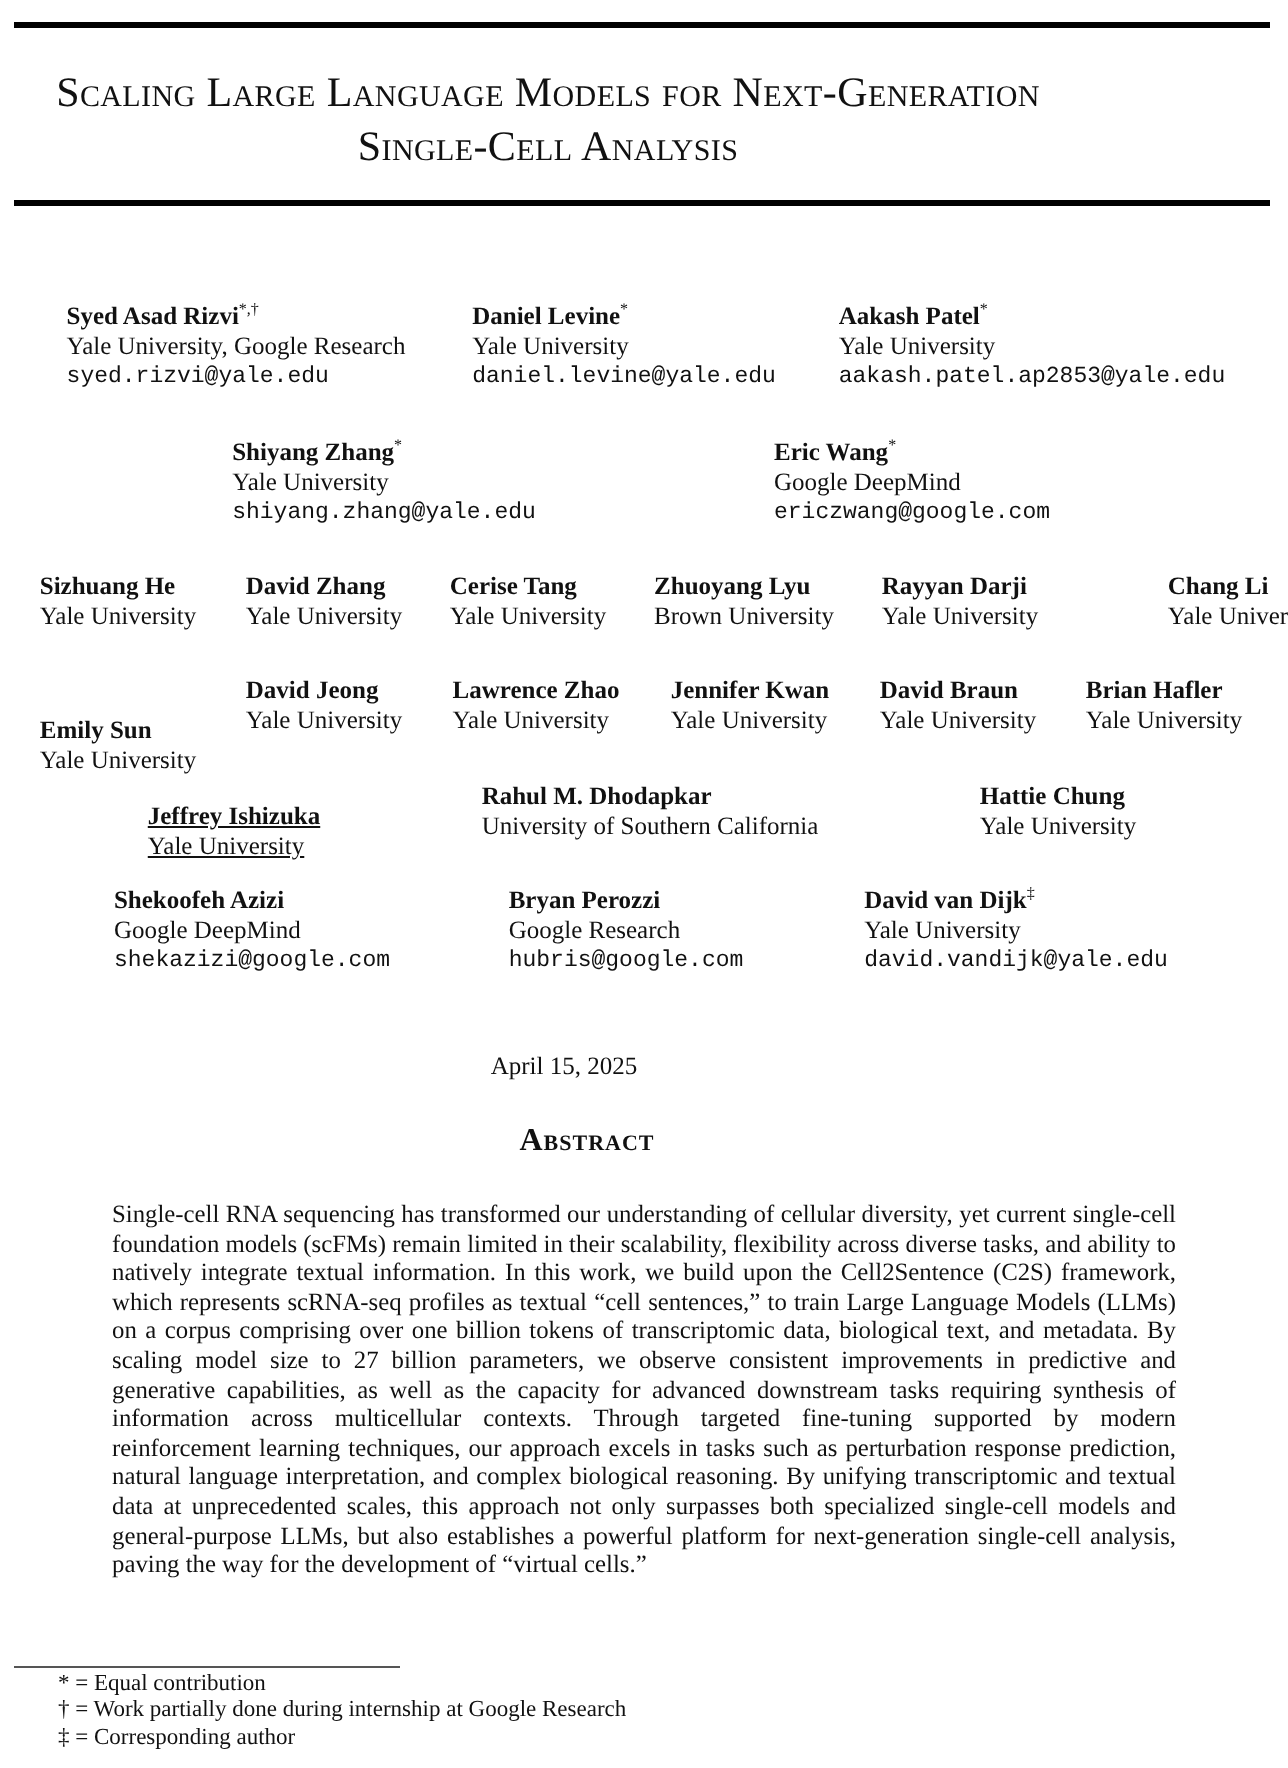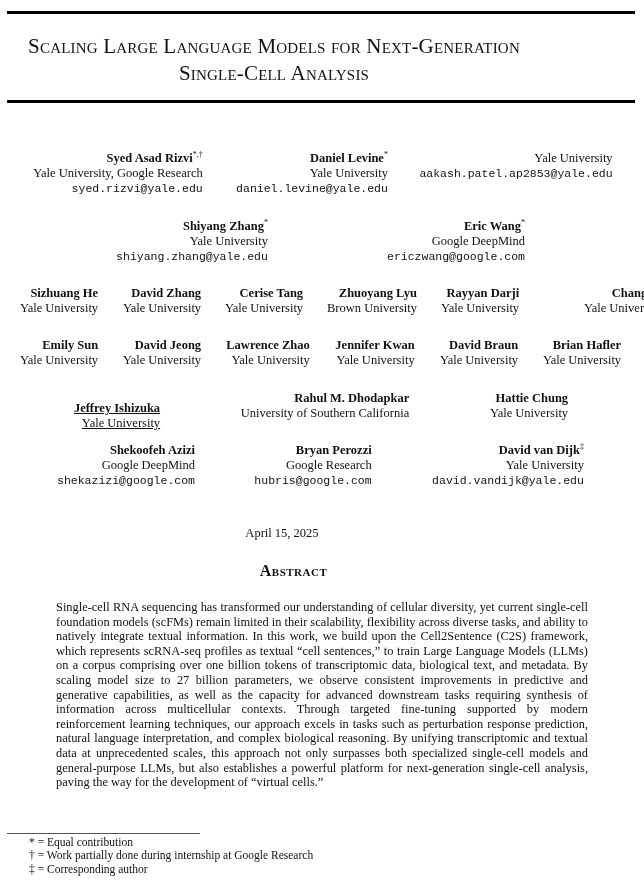--- a/index.html
+++ b/index.html
@@ -17,7 +17,7 @@
       font-variant: small-caps; letter-spacing: 0.2px;
     }
     .author {
-      position: absolute; text-align: right; white-space: nowrap;
+      position: absolute; text-align: left; white-space: nowrap;
       font-size: 12.5px; line-height: 15px; transform: translateX(-50%);
     }
     .author .name { font-weight: bold; }

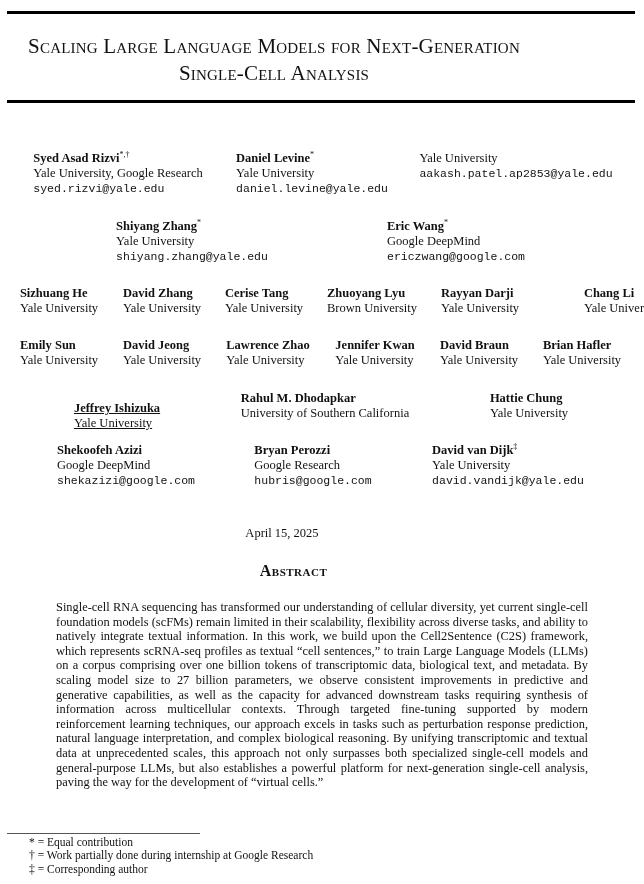--- a/index.html
+++ b/index.html
@@ -60,6 +60,7 @@
   <div class="email">daniel.levine@yale.edu</div>
 </div>
 <div class="author" style="left:516px; top:151px;">
+  <div><span class="name">Aakash Patel</span><span class="mark">*</span></div>
   <div>Yale University</div>
   <div class="email">aakash.patel.ap2853@yale.edu</div>
 </div>

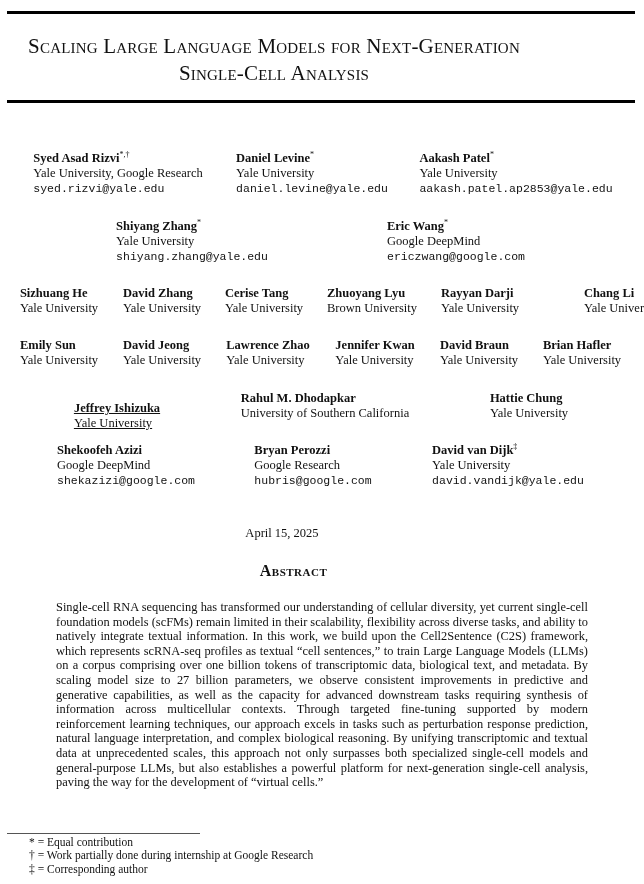--- a/index.html
+++ b/index.html
@@ -101,7 +101,7 @@
   <div>Yale University</div>
 </div>
 
-<div class="author" style="left:59px; top:338px;">
+<div class="author" style="left:59px; top:358px;">
   <div class="name">Emily Sun</div>
   <div>Yale University</div>
 </div>

